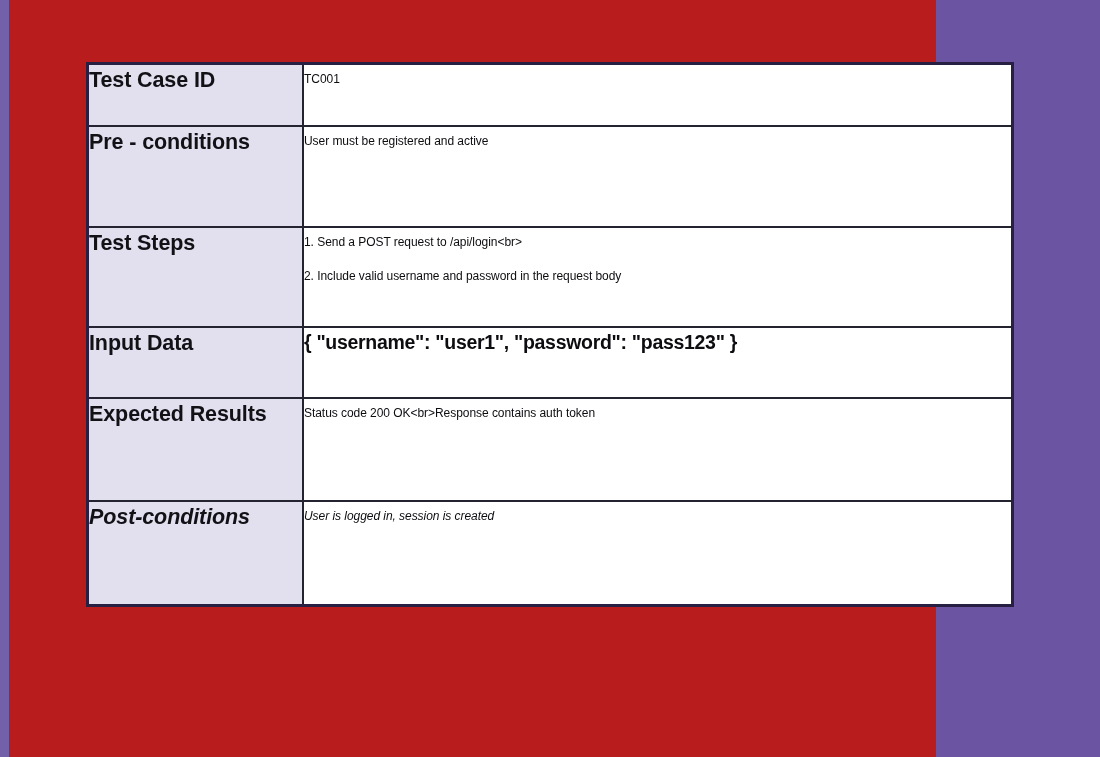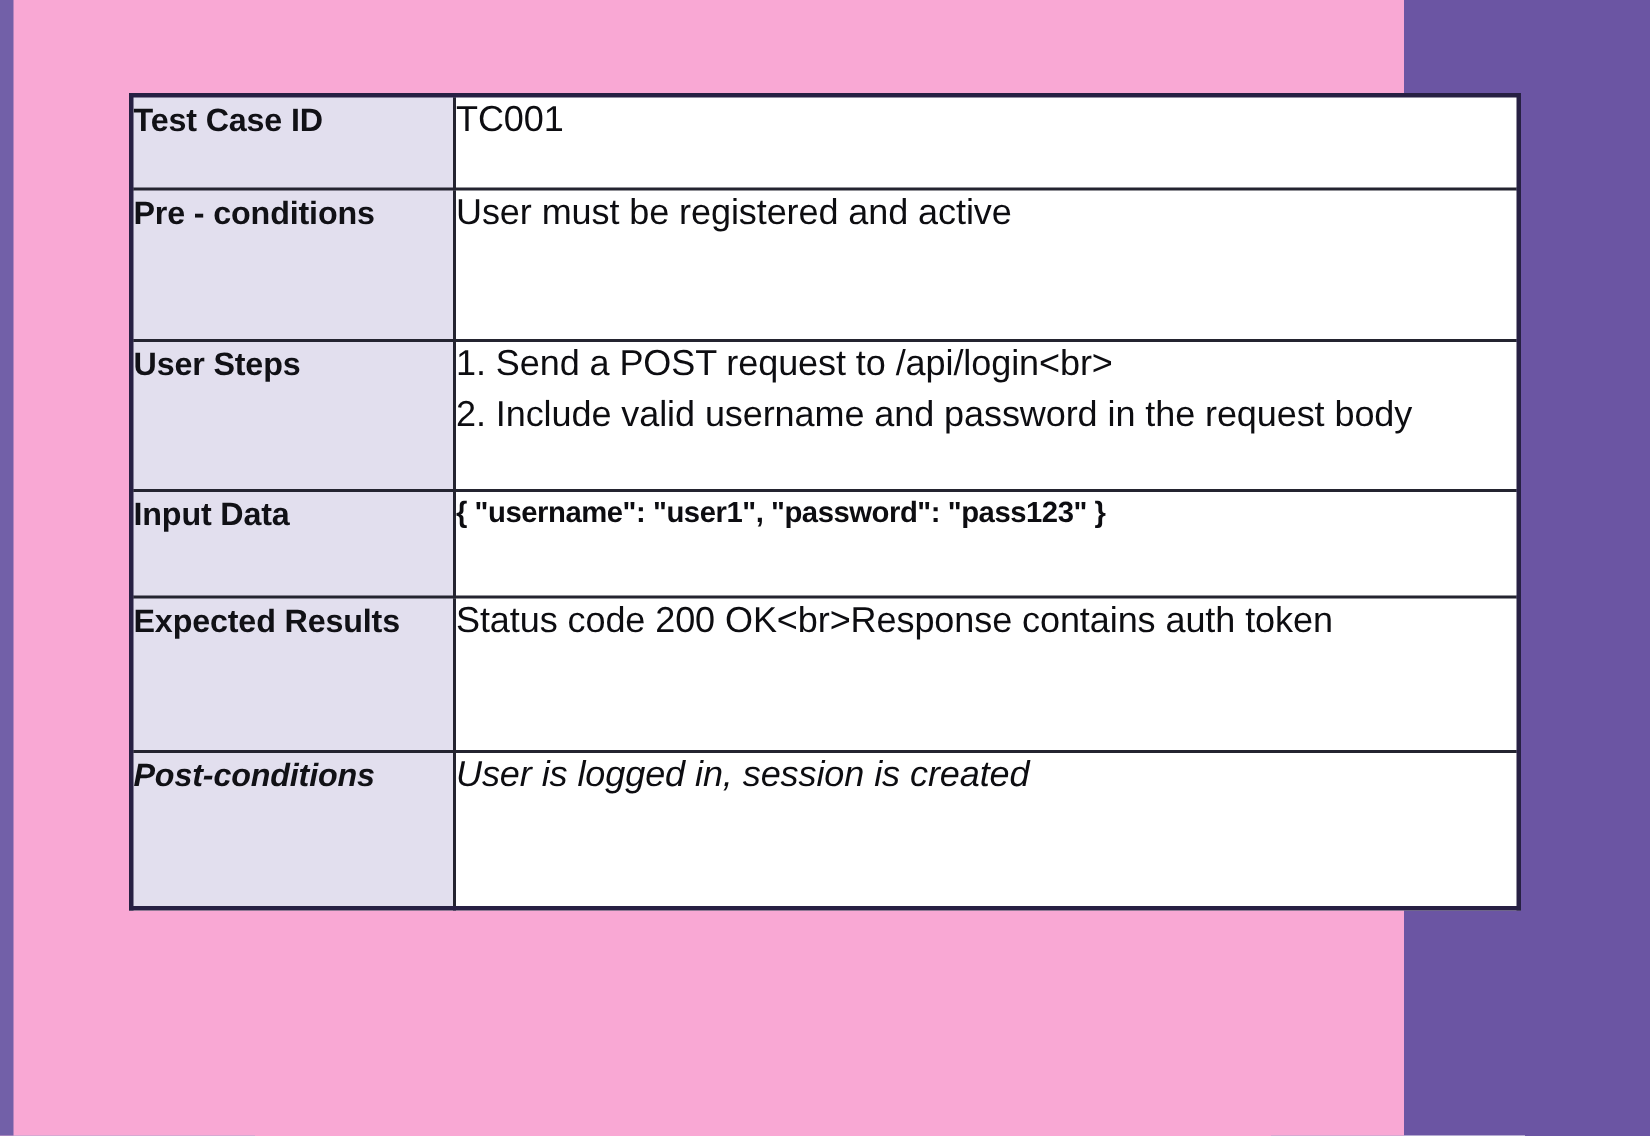--- a/index.html
+++ b/index.html
@@ -19,7 +19,7 @@
     position: relative;
     width: 936px;
     height: 757px;
-    background: #f9a8d4;
+    background: #b91c1c;
     box-sizing: border-box;
   }
 

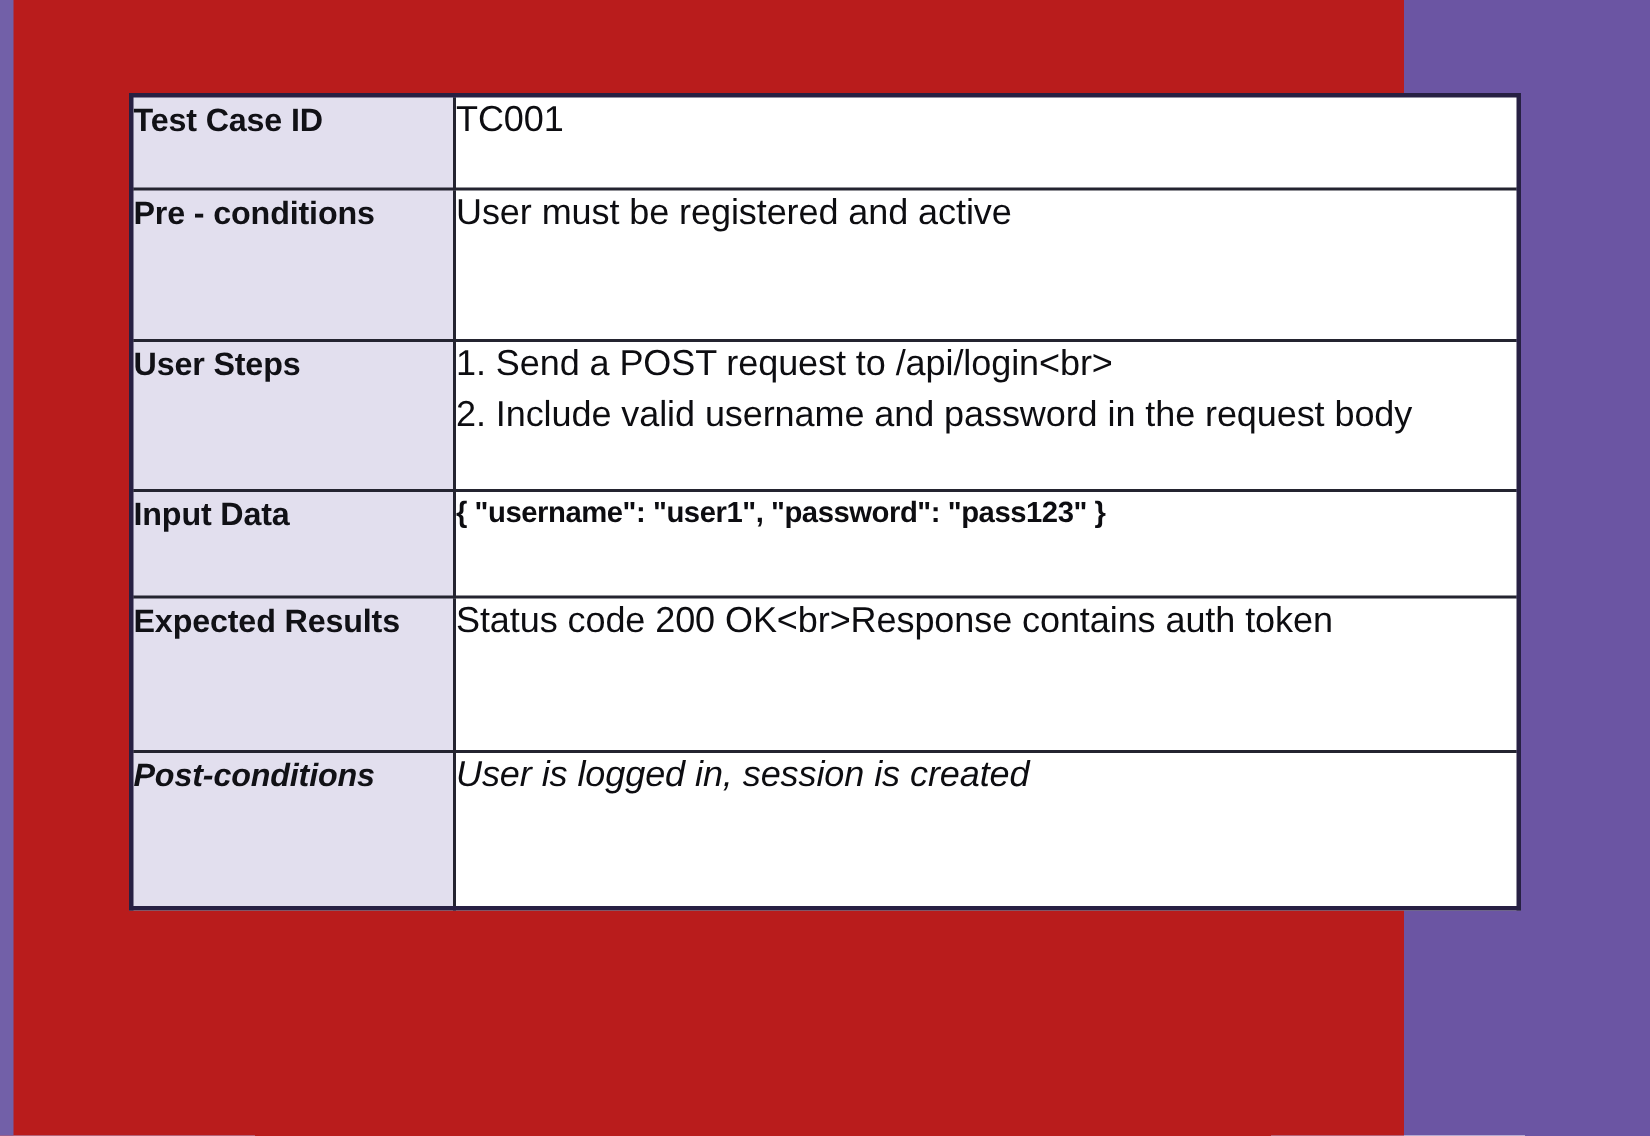--- a/index.html
+++ b/index.html
@@ -69,7 +69,7 @@
   td.value-cell {
     background: #ffffff;
     font-weight: normal;
-    font-size: 24px;
+    font-size: 12px;
     line-height: 29px;
     color: #0d0d11;
     letter-spacing: -0.05px;

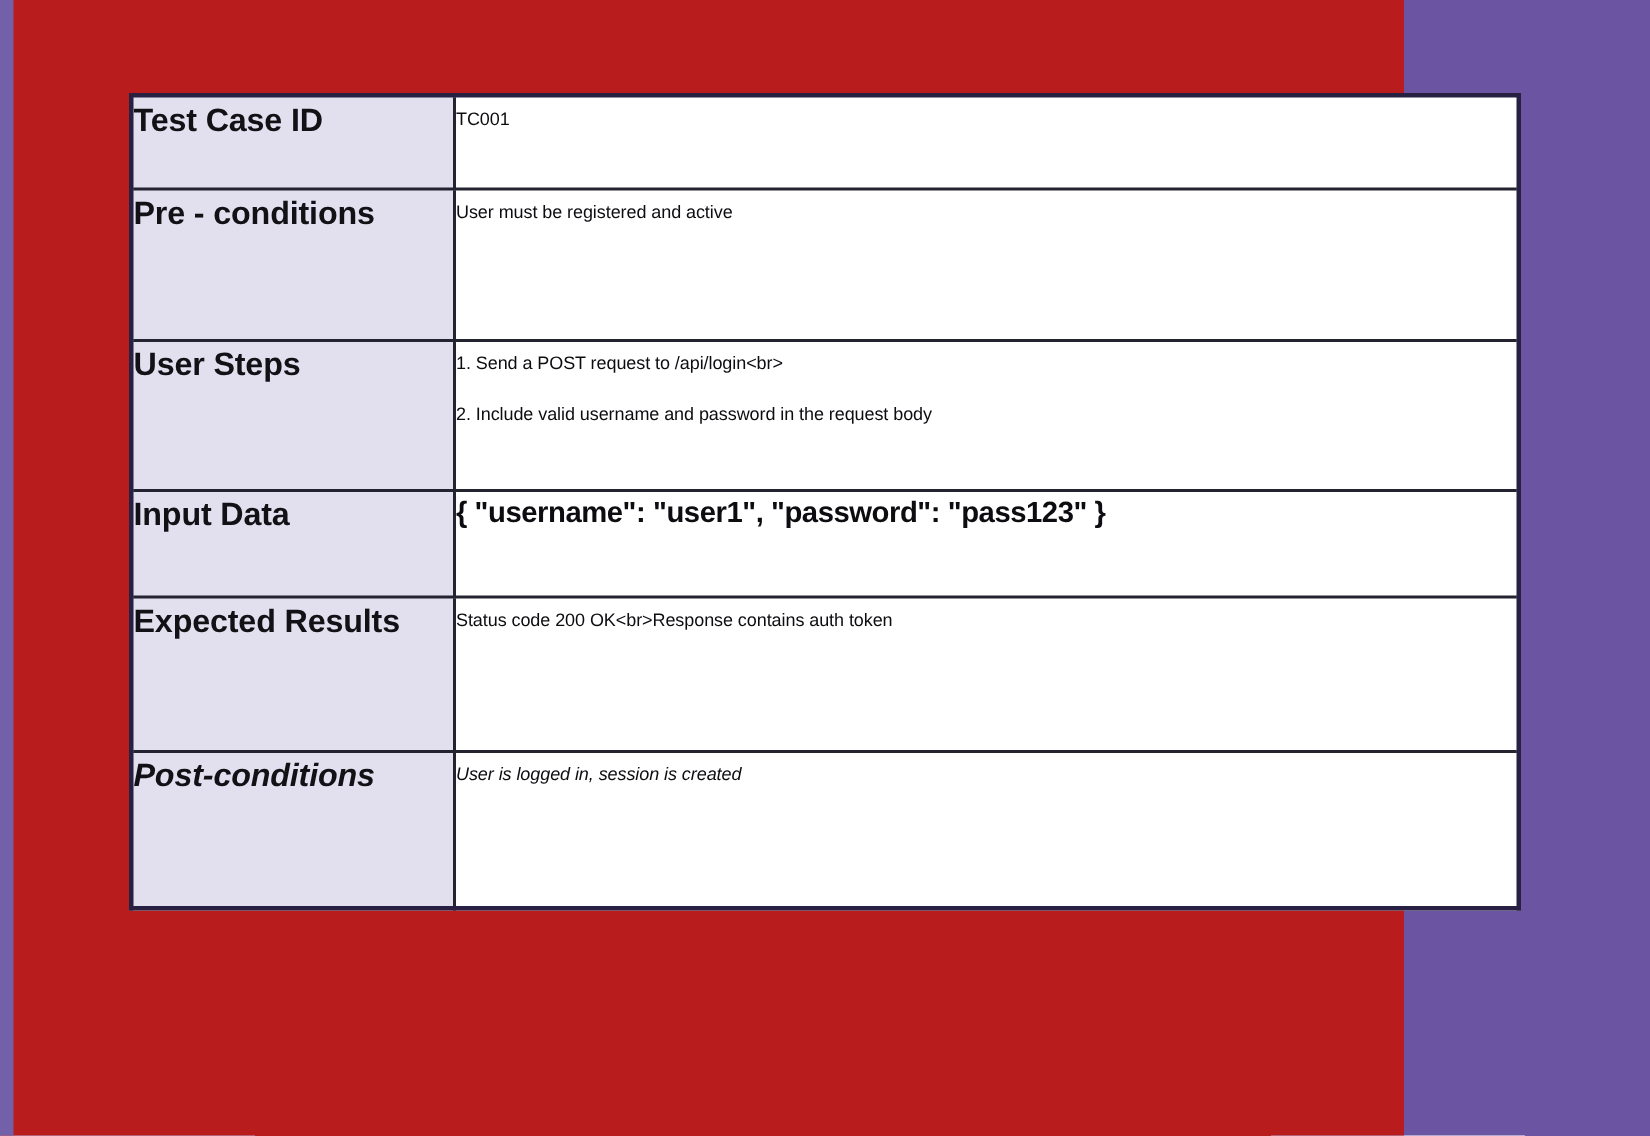--- a/index.html
+++ b/index.html
@@ -127,7 +127,7 @@
         </tr>
 
         <tr class="r3">
-          <td class="label-cell">User Steps</td>
+          <td class="label-cell">Test Steps</td>
           <td class="value-cell">
             <span class="val-line">1. Send a POST request to /api/login&lt;br&gt;</span>
             <span class="val-line">2. Include valid username and password in the request body</span>

